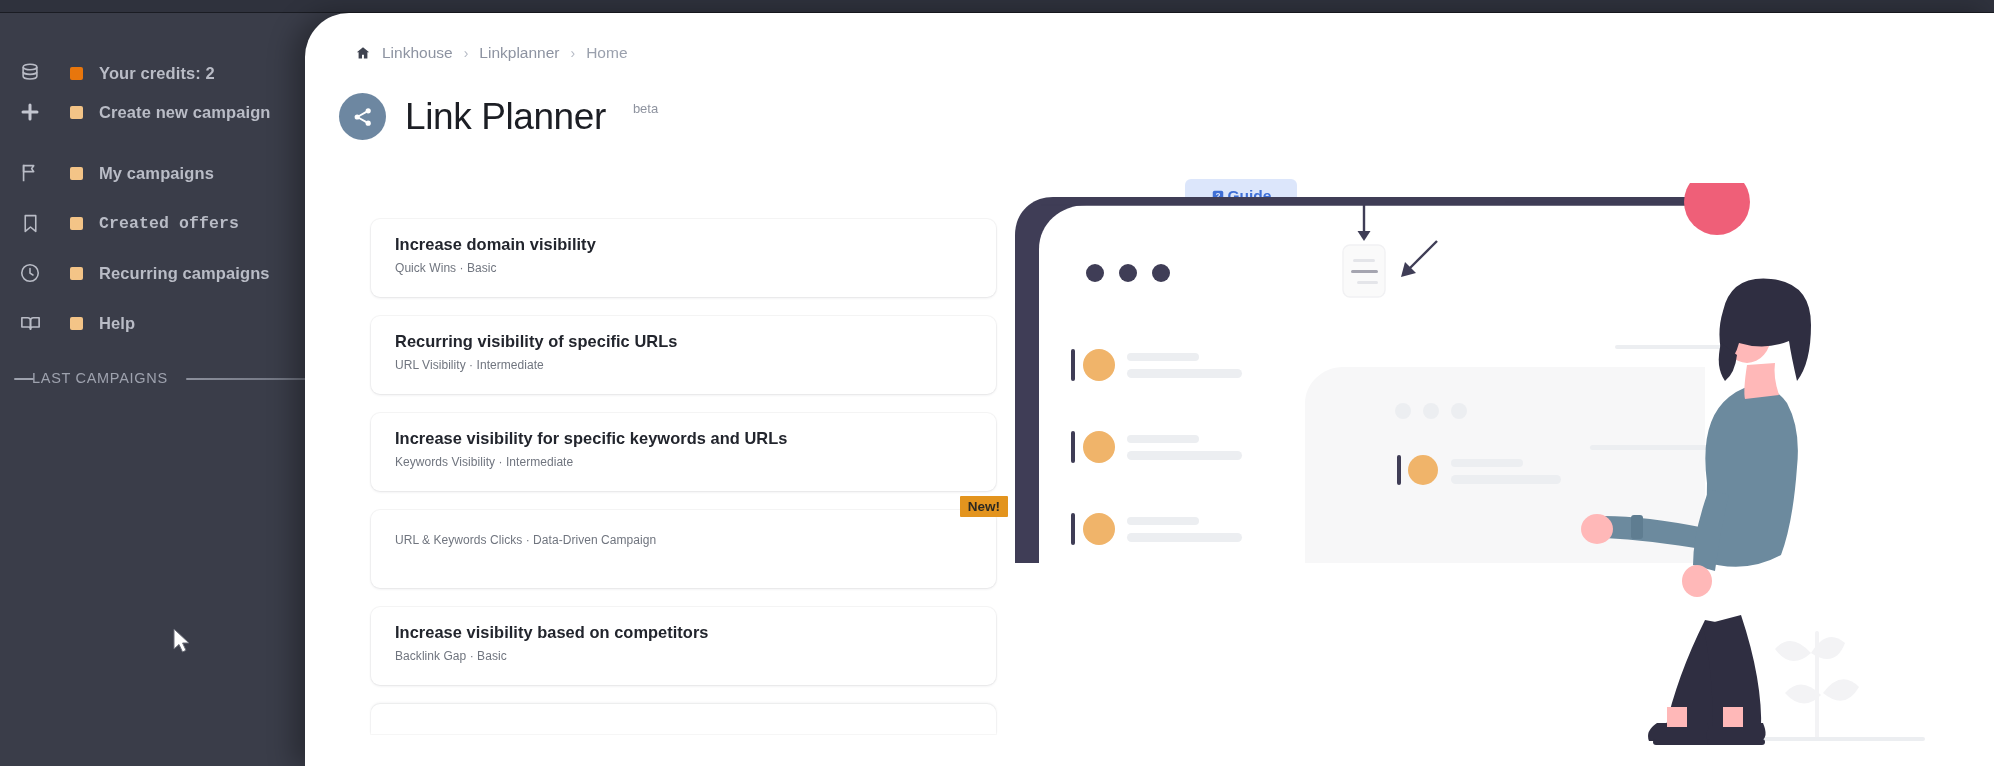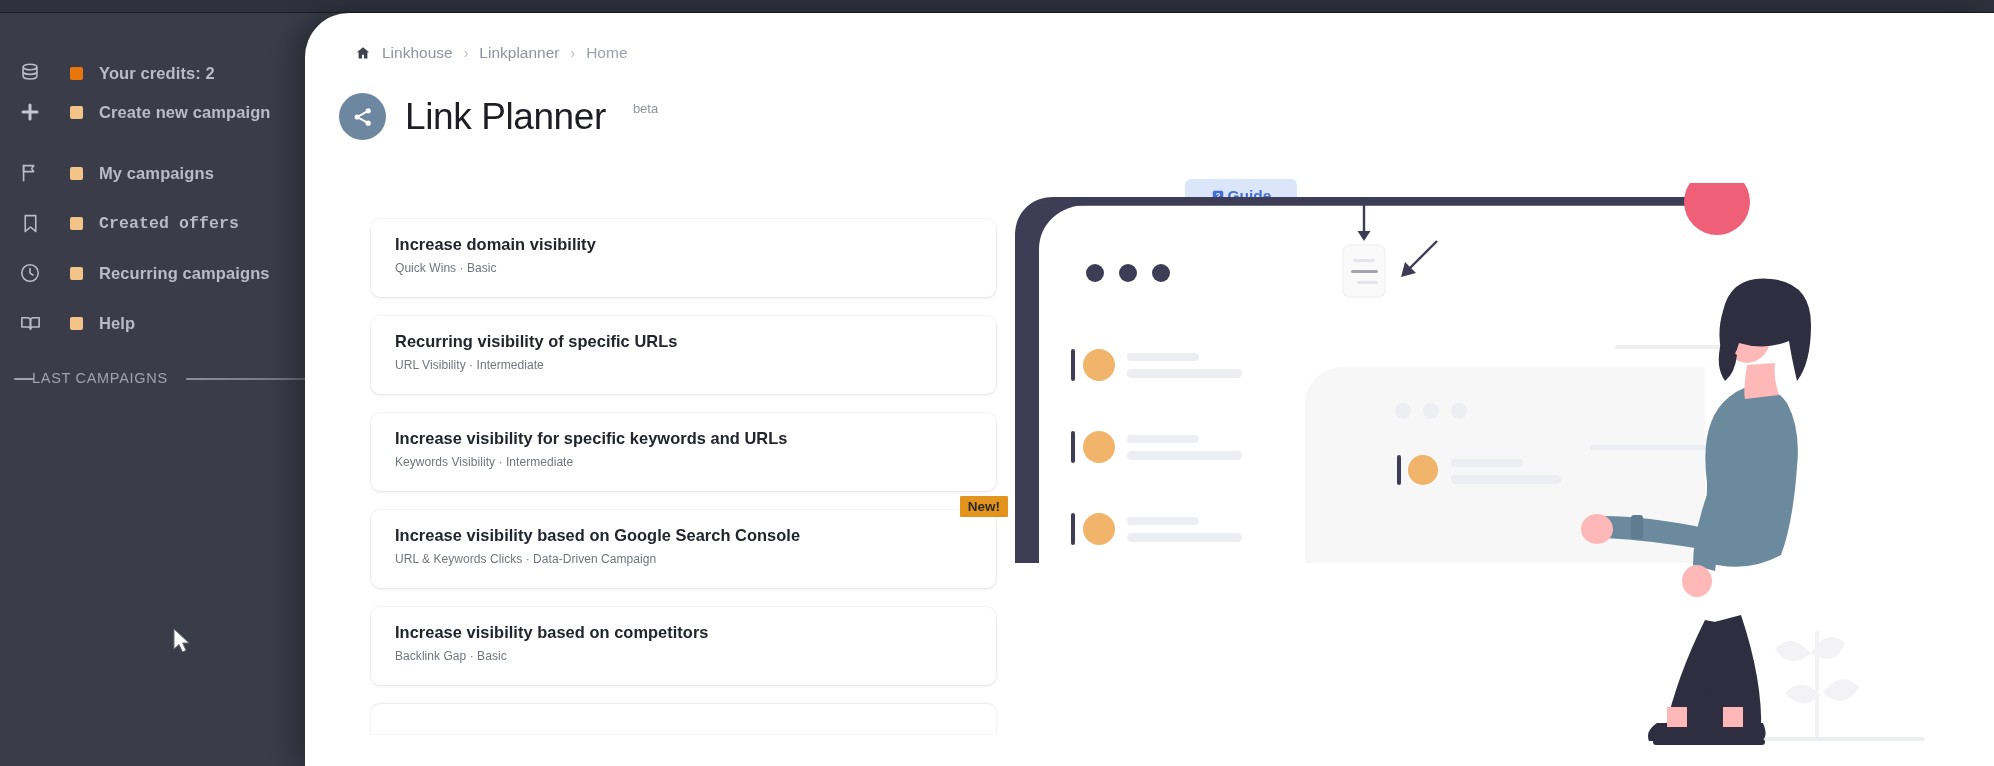--- a/index.html
+++ b/index.html
@@ -296,7 +296,6 @@
 
       <div class="card">
         <span class="new-badge">New!</span>
-        <div class="card-title">Increase visibility based on Google Search Console</div>
         <div class="card-sub">URL &amp; Keywords Clicks · Data-Driven Campaign</div>
       </div>
 

